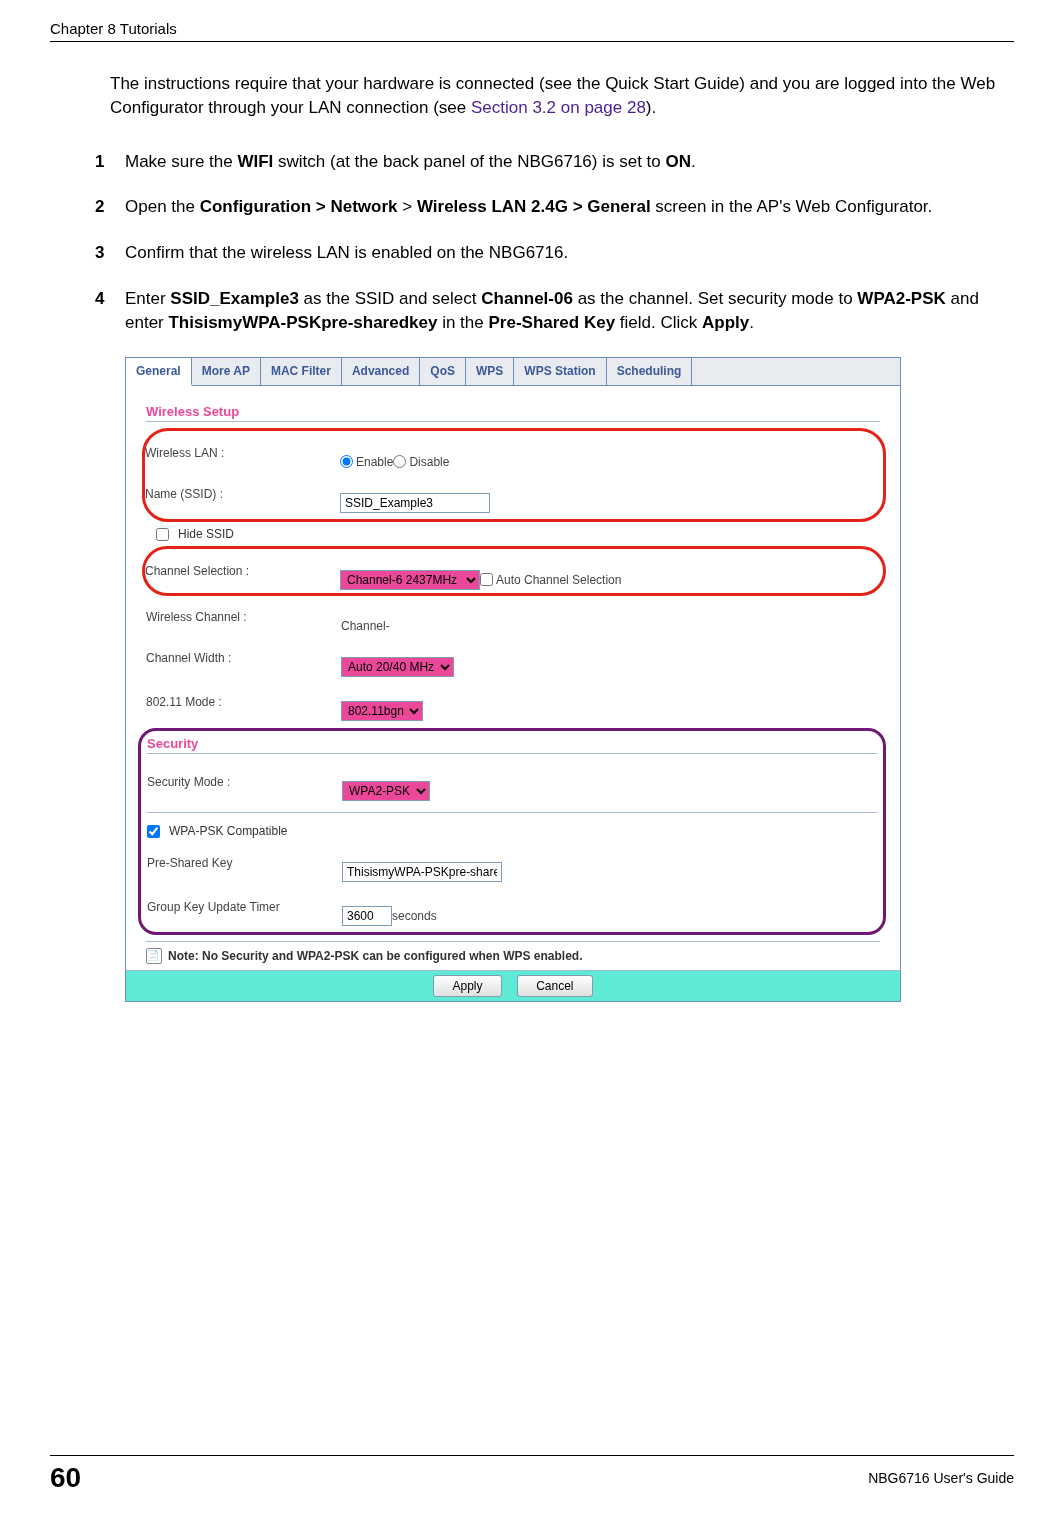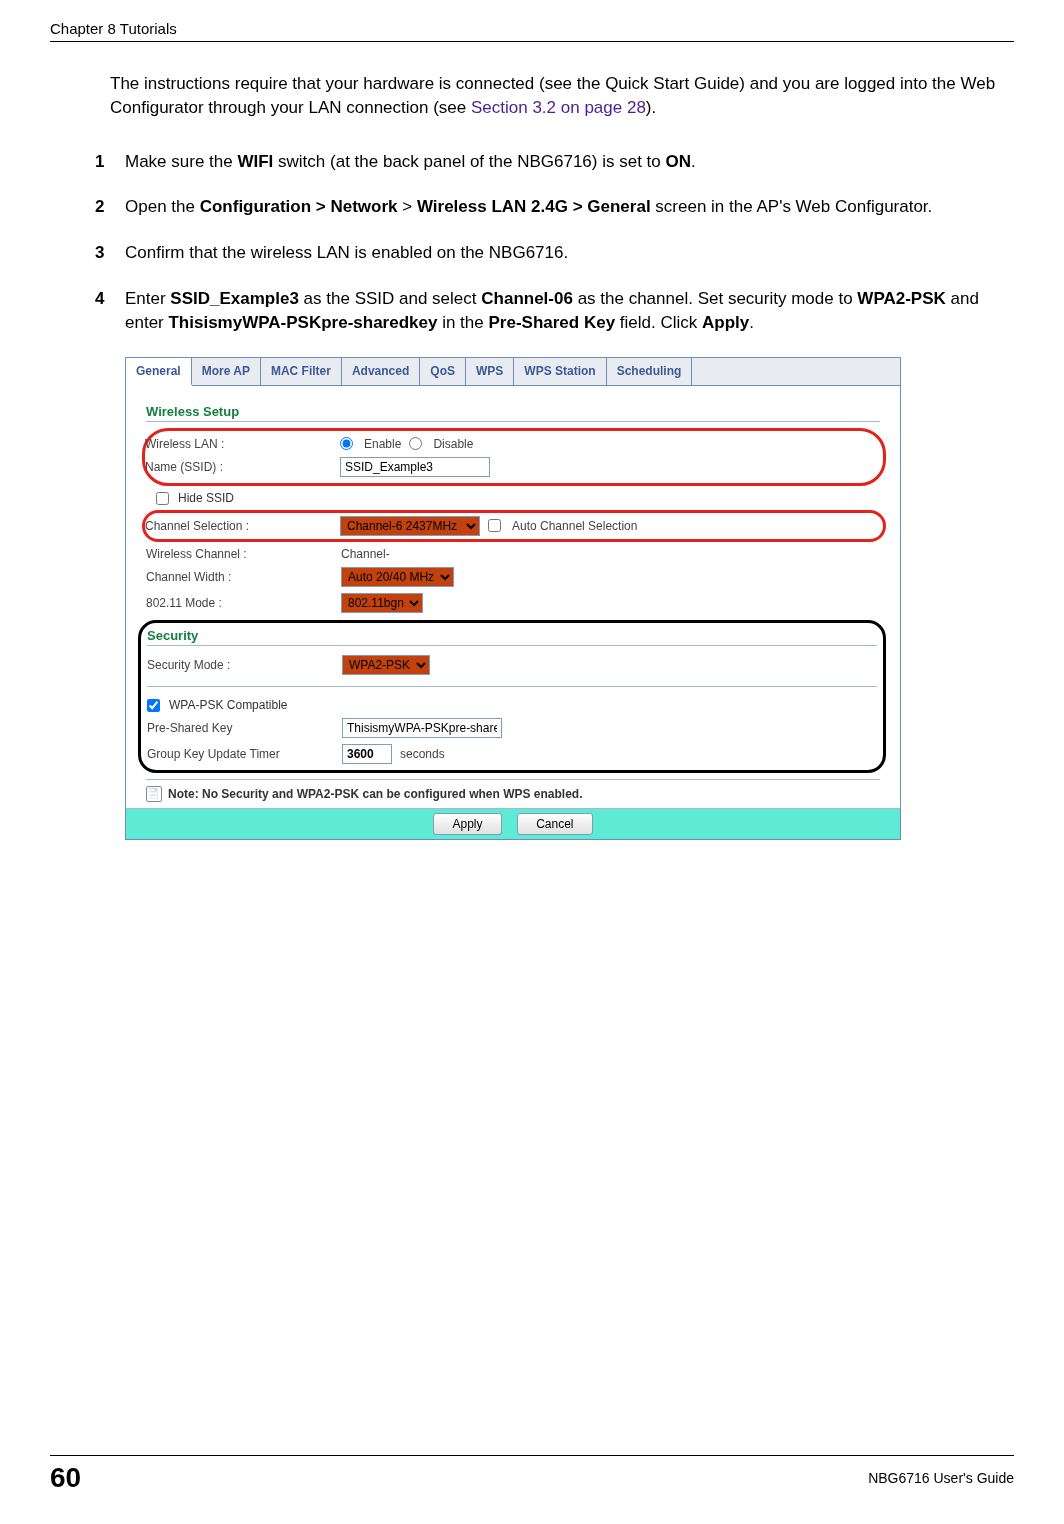--- a/index.html
+++ b/index.html
@@ -72,7 +72,7 @@
       padding: 10px 20px 0 20px;
     }
     .section-head {
-      color: #15803d;
+      color: #ec4899;
       font-weight: bold;
       font-size: 13px;
       border-bottom: 1px solid #a8b8d0;

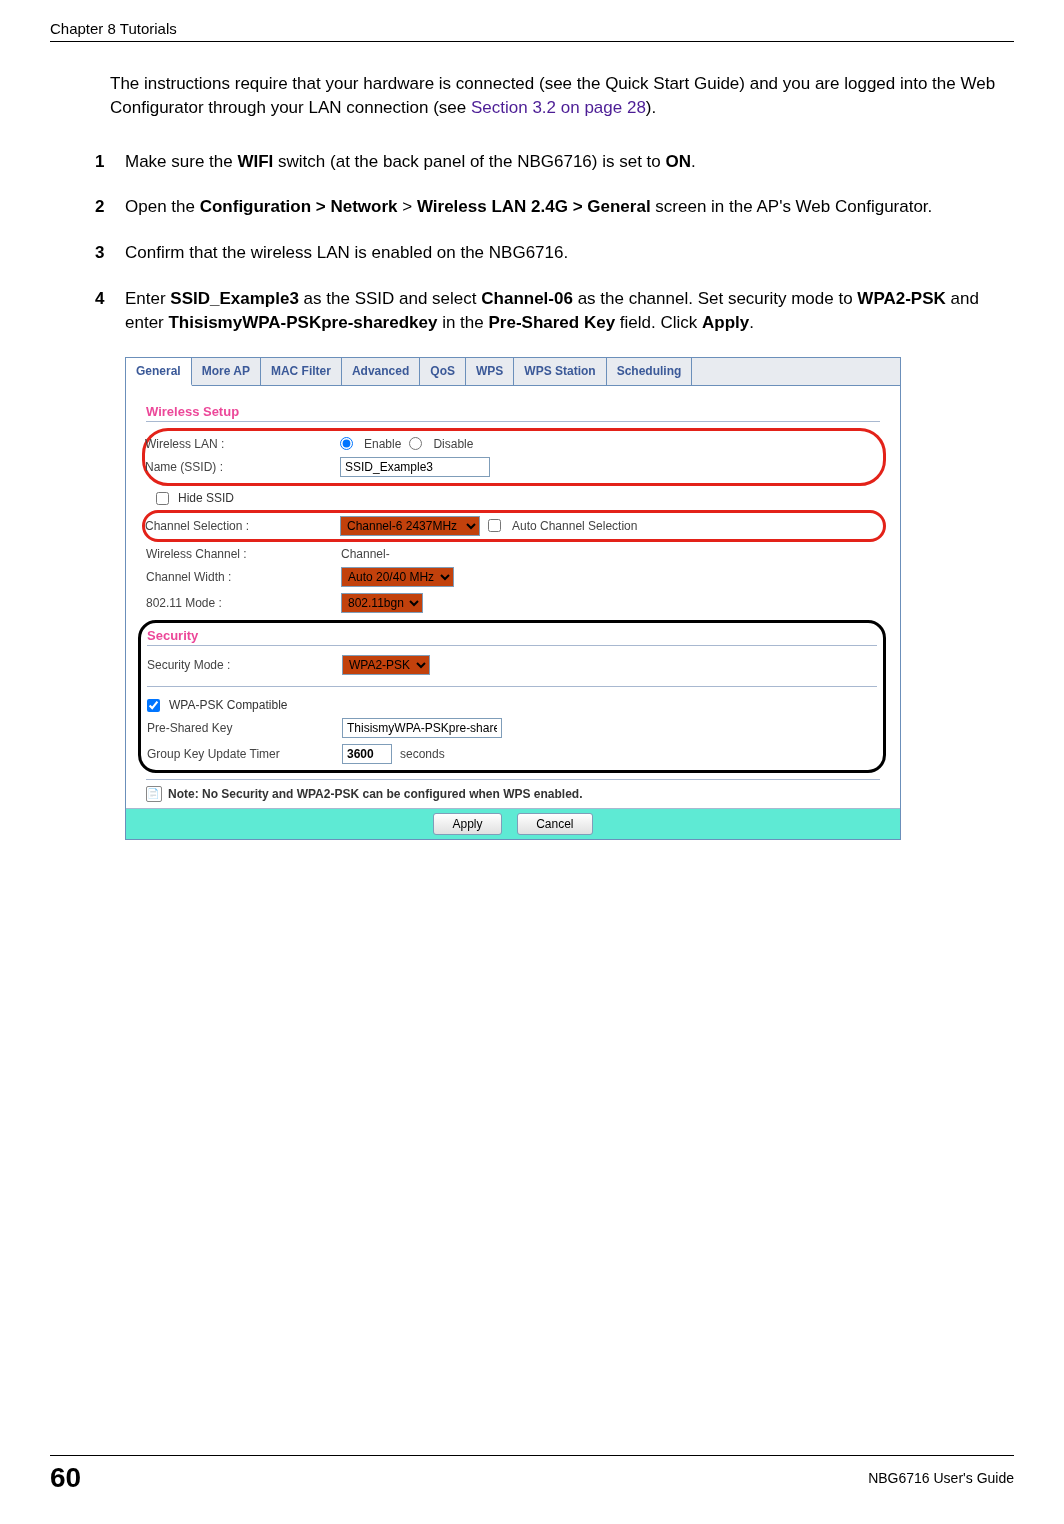--- a/index.html
+++ b/index.html
@@ -94,7 +94,8 @@
     .form-val {
       display: flex;
       align-items: center;
-      gap: 8px;
+      gap: 0;
+      margin-top: 18px;
     }
     .text-input {
       border: 1px solid #7f9db9;

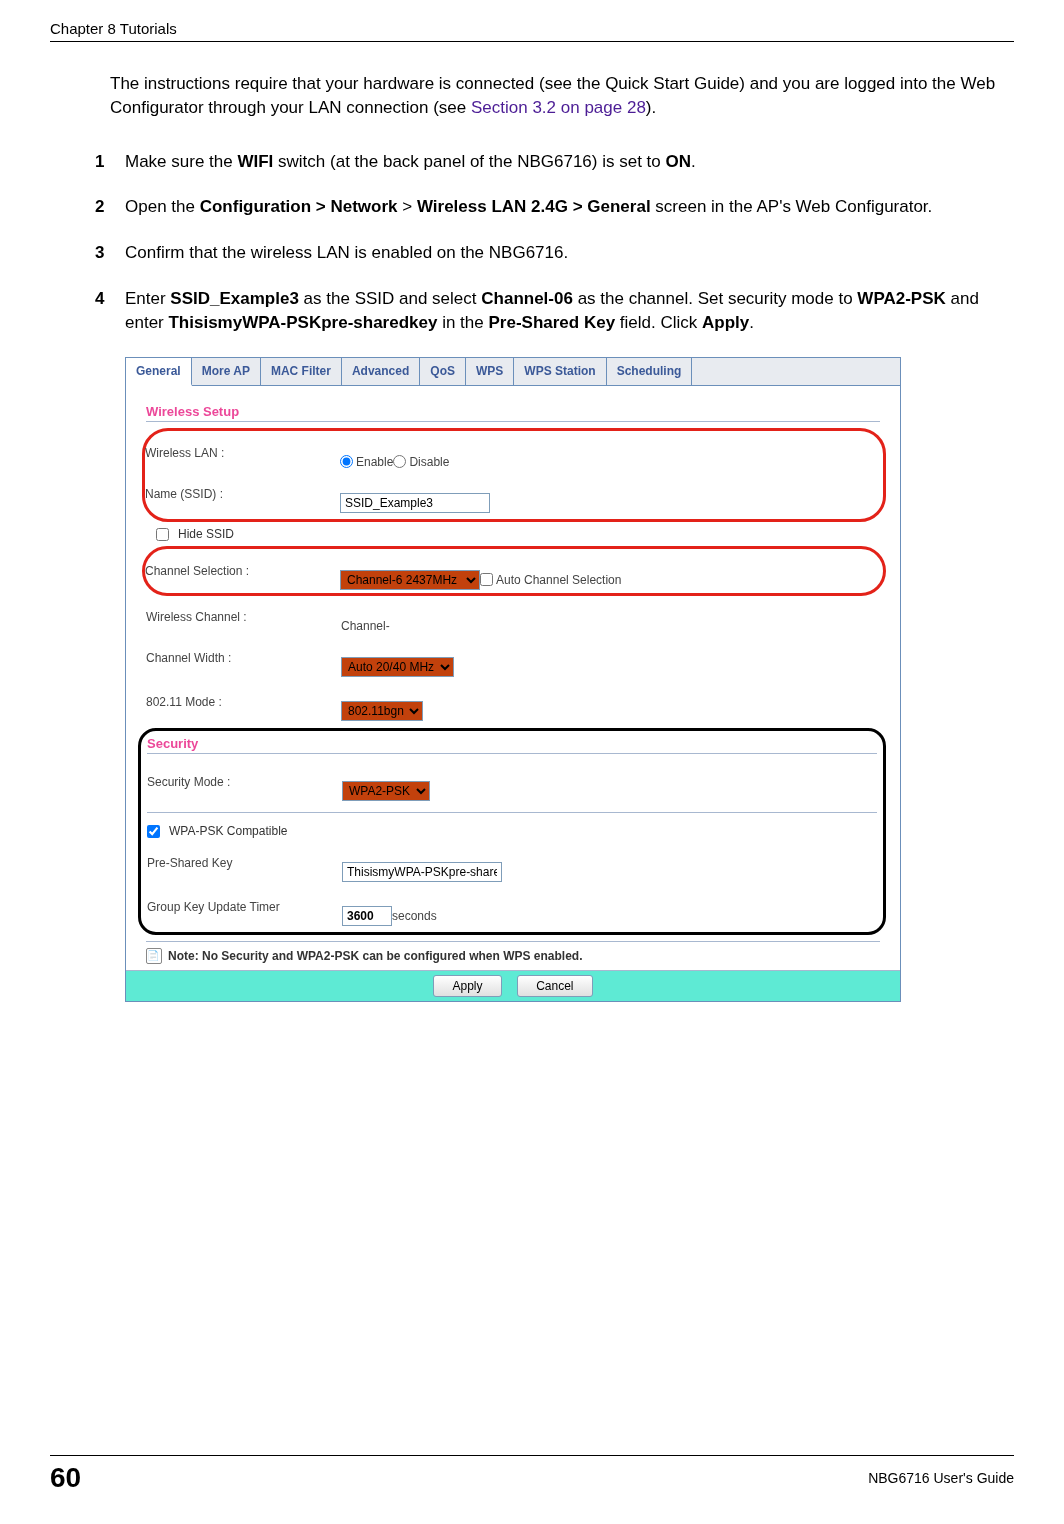--- a/index.html
+++ b/index.html
@@ -108,7 +108,7 @@
       font-size: 12px;
       padding: 1px 2px;
       font-family: Arial, sans-serif;
-      background: #c2410c;
+      background: #ec4899;
     }
     .red-highlight {
       border: 3px solid #e32219;

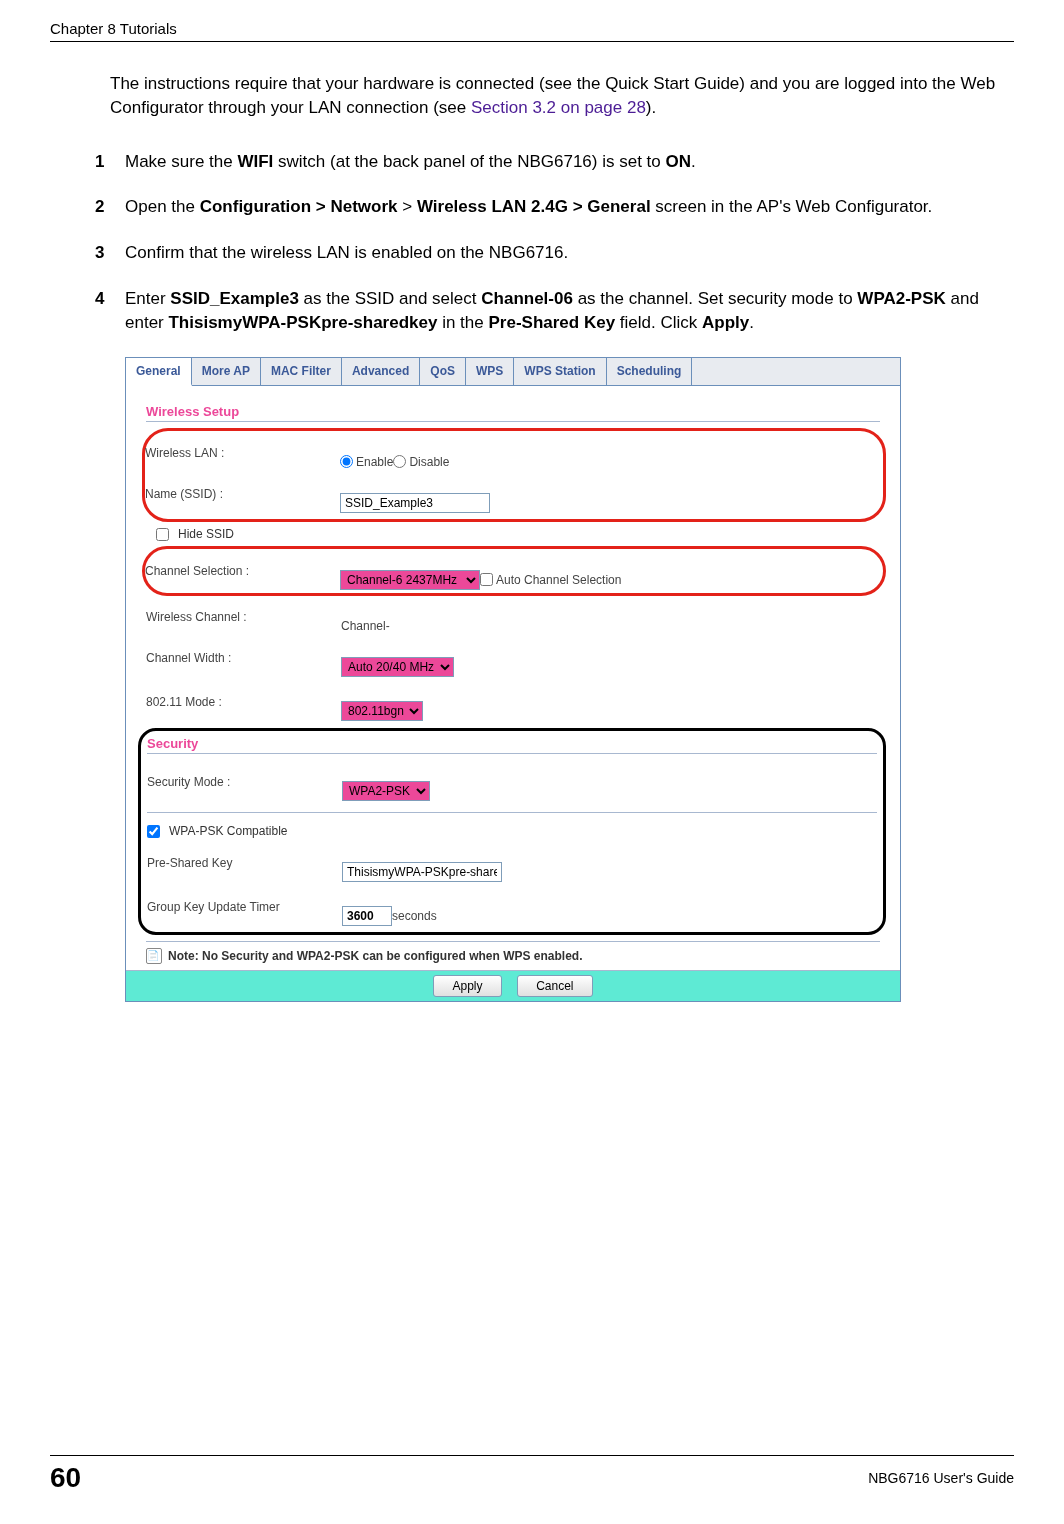--- a/index.html
+++ b/index.html
@@ -117,7 +117,7 @@
       margin: 2px -6px 2px -4px;
     }
     .red-highlight-left {
-      border: 3px solid #000000;
+      border: 3px solid #701a75;
       border-radius: 18px;
       padding: 3px 6px;
       margin: 4px -6px 2px -8px;

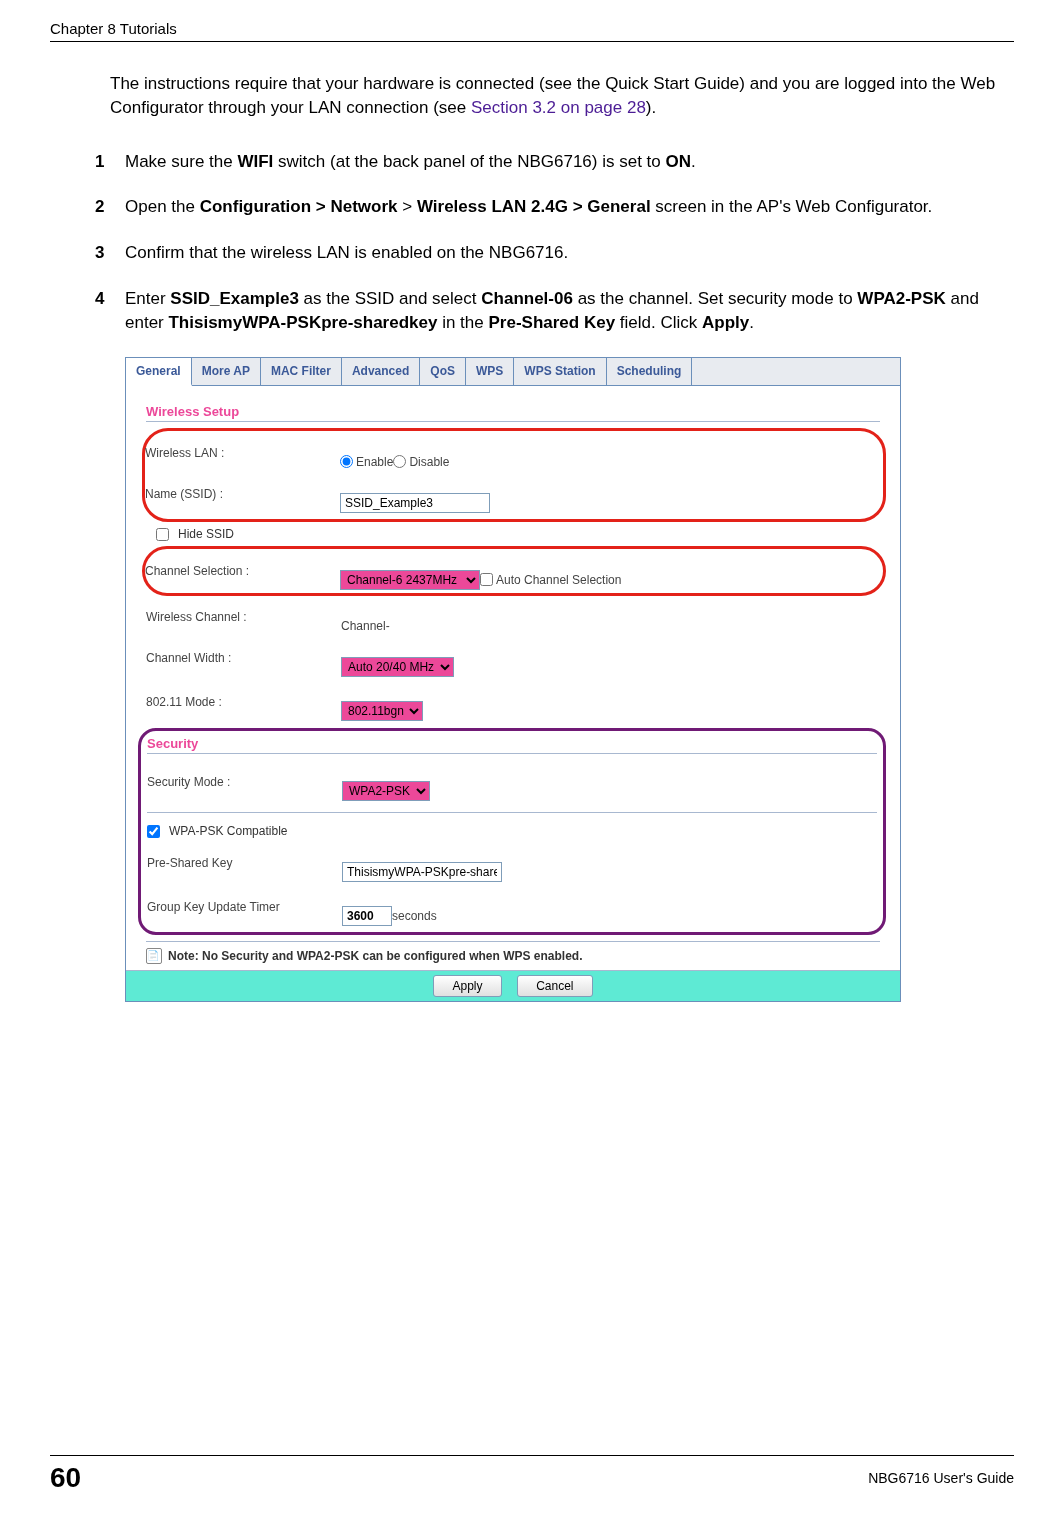--- a/index.html
+++ b/index.html
@@ -324,7 +324,7 @@
         <div class="form-row">
           <div class="form-label">Group Key Update Timer</div>
           <div class="form-val">
-            <input class="text-input" style="width: 50px; font-weight: bold;" value="3600">
+            <input class="text-input" style="width: 50px;" value="3600">
             <span>seconds</span>
           </div>
         </div>

